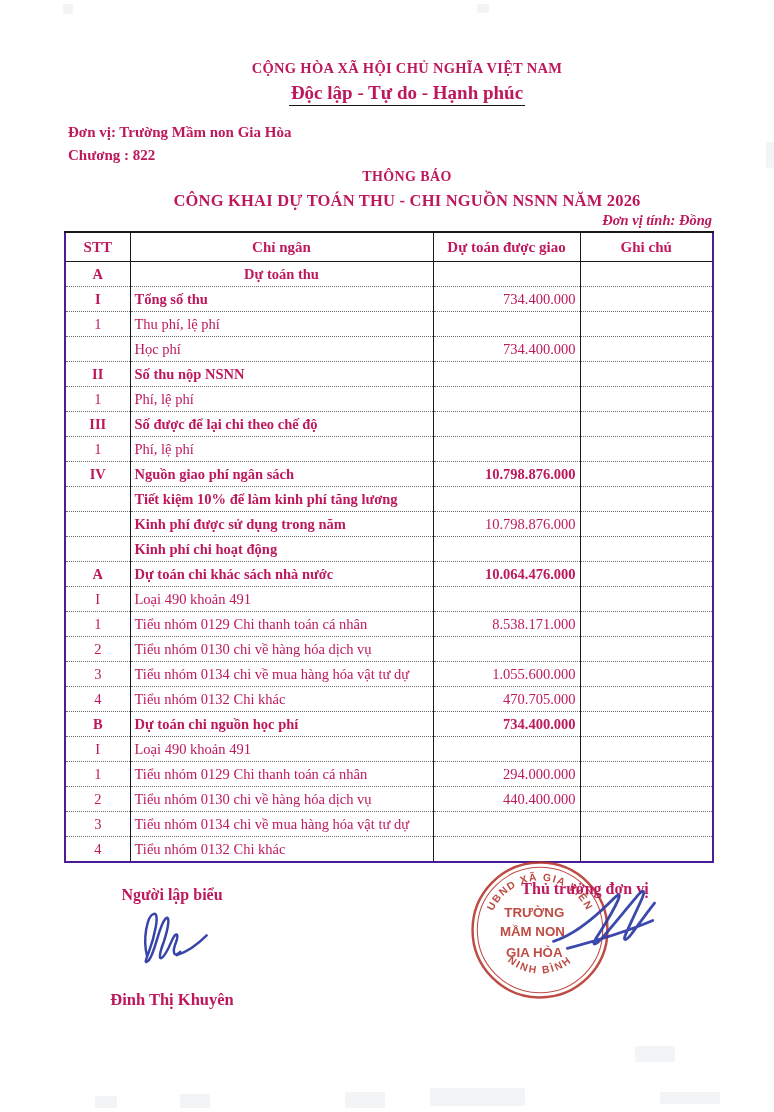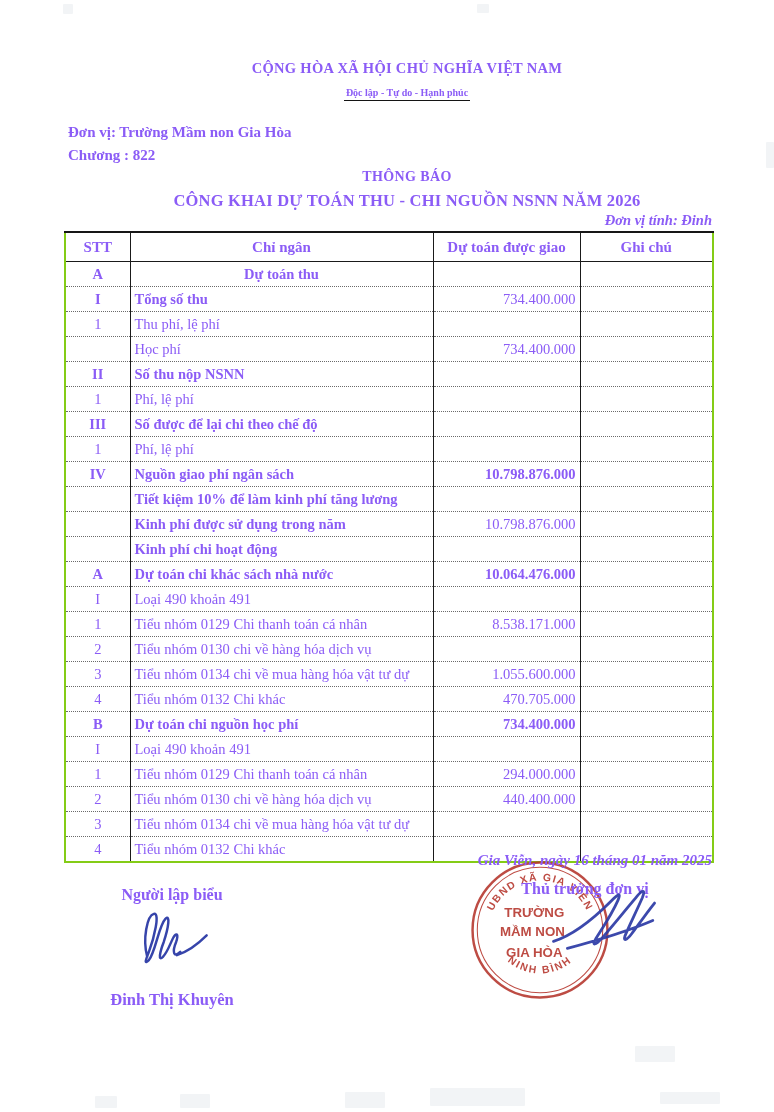--- a/index.html
+++ b/index.html
@@ -60,7 +60,7 @@
 </head>
 <body>
 
-<div class="page" style="color: #8b5cf6;">
+<div class="page" style="color: #be185d;">
 
   <div class="art" style="left:63px;top:4px;width:10px;height:10px;"></div>
   <div class="art" style="left:477px;top:4px;width:12px;height:9px;"></div>

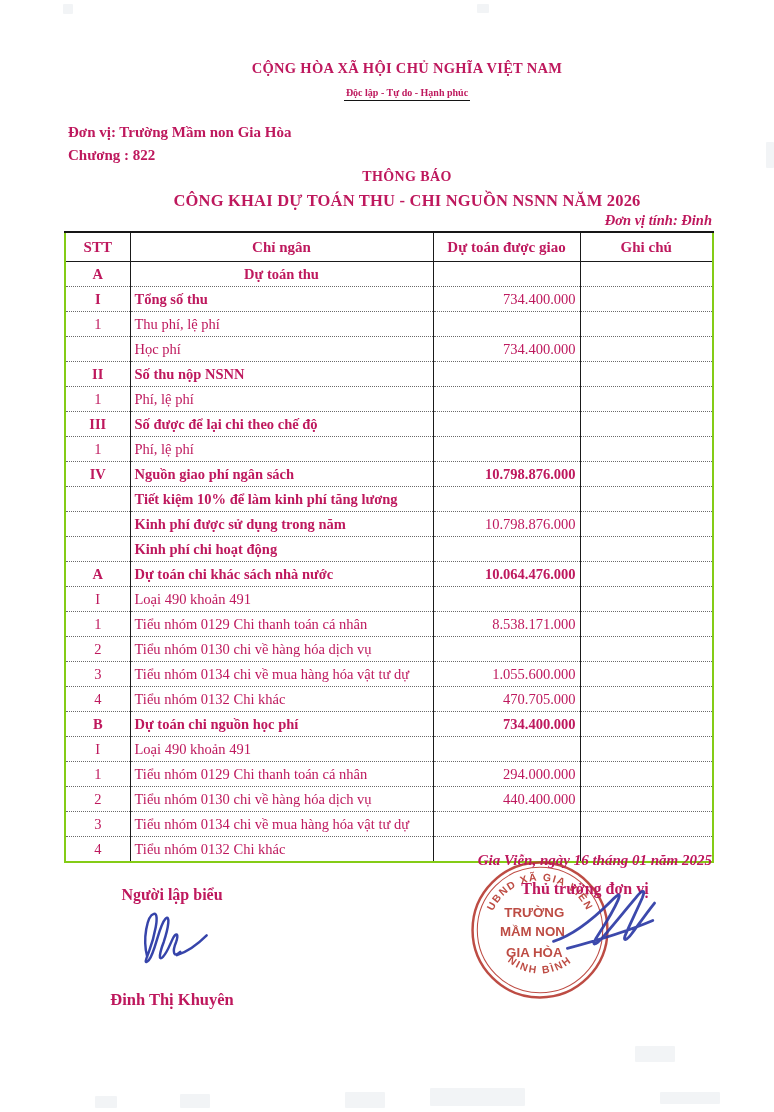--- a/index.html
+++ b/index.html
@@ -12,7 +12,7 @@
   .center-line{position:absolute;left:40px;width:734px;text-align:center;}
   .nat{top:60px;font-weight:bold;font-size:14.5px;letter-spacing:.3px;}
   .motto-wrap{top:82px;}
-  .motto{font-weight:bold;font-size:10px;border-bottom:1.6px solid #141414;padding:0 2px 2px 2px;}
+  .motto{font-weight:bold;font-size:19px;border-bottom:1.6px solid #141414;padding:0 2px 2px 2px;}
   .unit{position:absolute;left:68px;top:124px;font-weight:bold;font-size:15px;}
   .chap{position:absolute;left:68px;top:147px;font-weight:bold;font-size:15px;}
   .t1{top:169px;font-weight:bold;font-size:14px;letter-spacing:.4px;}

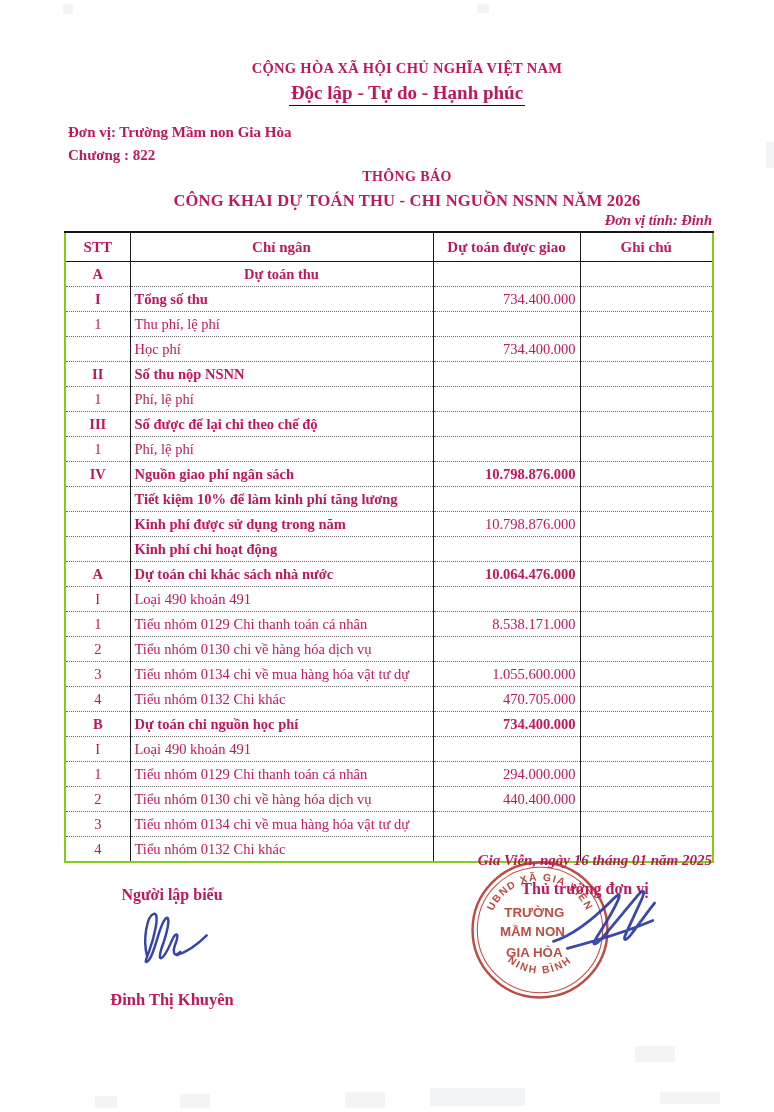--- a/index.html
+++ b/index.html
@@ -80,7 +80,7 @@
   <div class="chap">Chương : 822</div>
   <div class="center-line t1">THÔNG BÁO</div>
   <div class="center-line t2">CÔNG KHAI DỰ TOÁN THU - CHI NGUỒN NSNN NĂM 2026</div>
-  <div class="unote">Đơn vị tính: Đinh</div>
+  <div class="unote">Đơn vị tính: Đồng</div>
 
   <table class="budget">
     <colgroup>

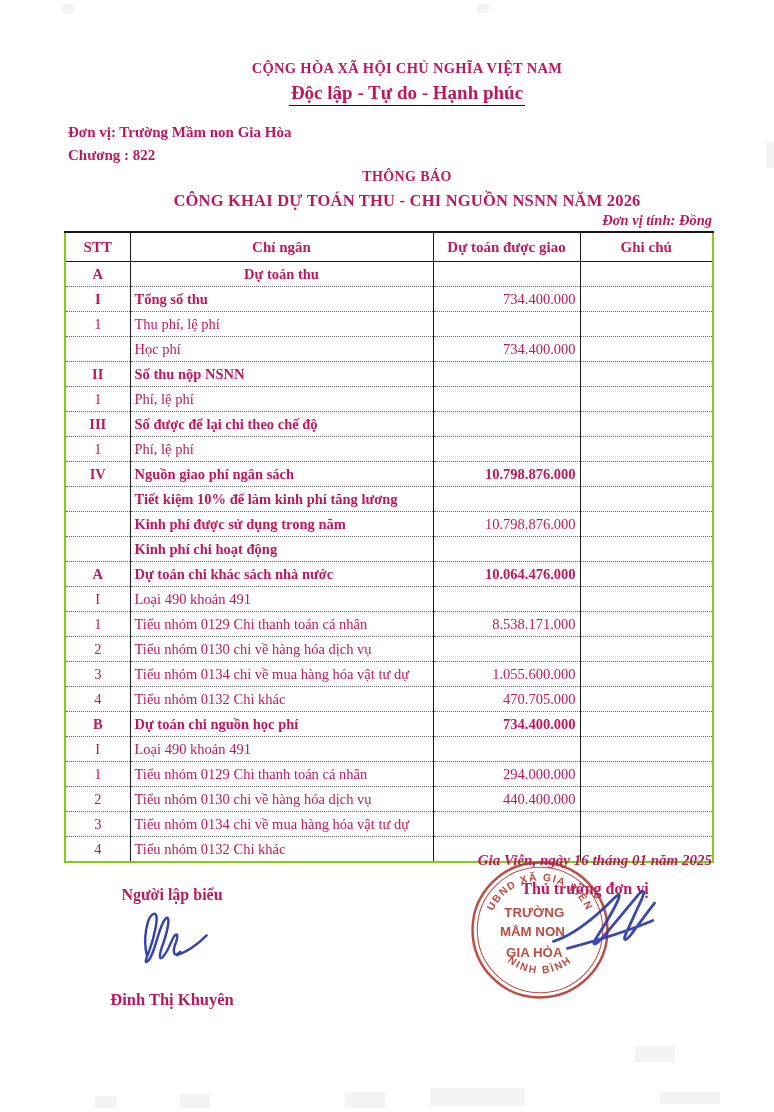--- a/index.html
+++ b/index.html
@@ -24,7 +24,7 @@
     border-collapse:collapse;table-layout:fixed;
     font-size:14.5px;
   }
-  table.budget{border:2px solid #84cc16;}
+  table.budget{border:2px solid #4c1d95;}
   table.budget th{
     border:1.4px solid #1a1a1a;border-top:2px solid #161616;
     font-weight:bold;font-size:15px;height:28px;padding:0 2px;

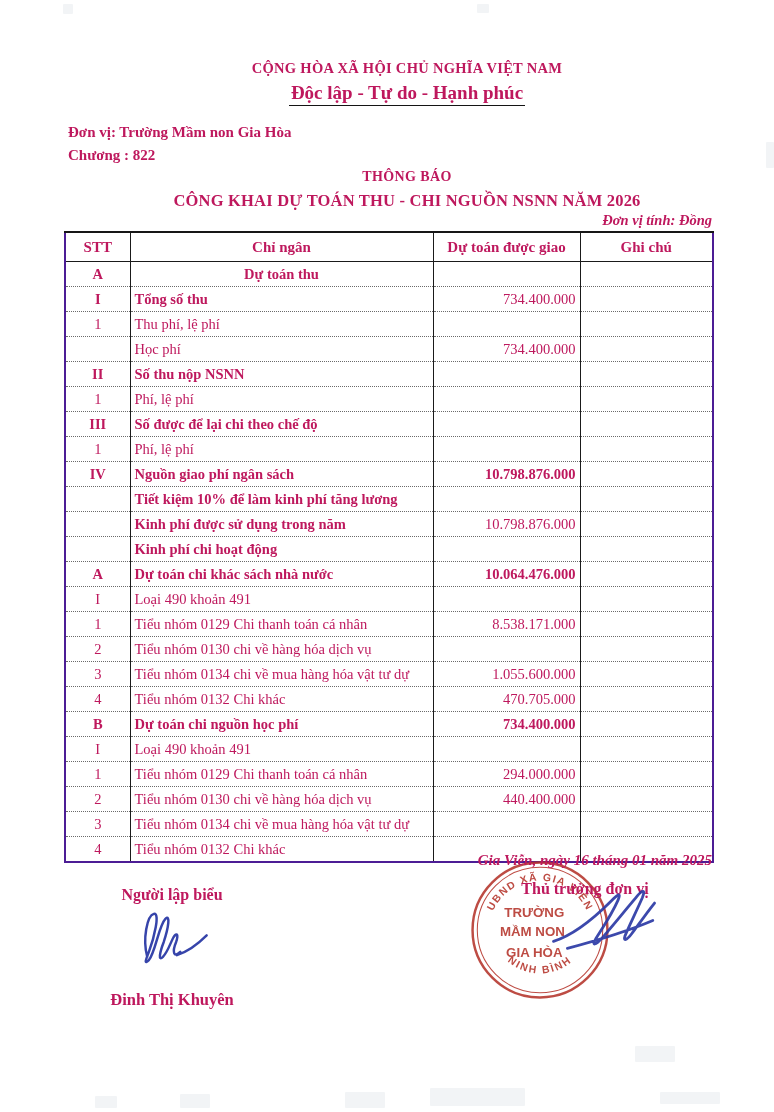--- a/index.html
+++ b/index.html
@@ -245,7 +245,6 @@
       </tbody>
   </table>
 
-  <div class="date">Gia Viễn, ngày 16 tháng  01 năm 2025</div>
 
   <div class="sig-block sig-left">
     <div class="role">Người lập biểu</div>

